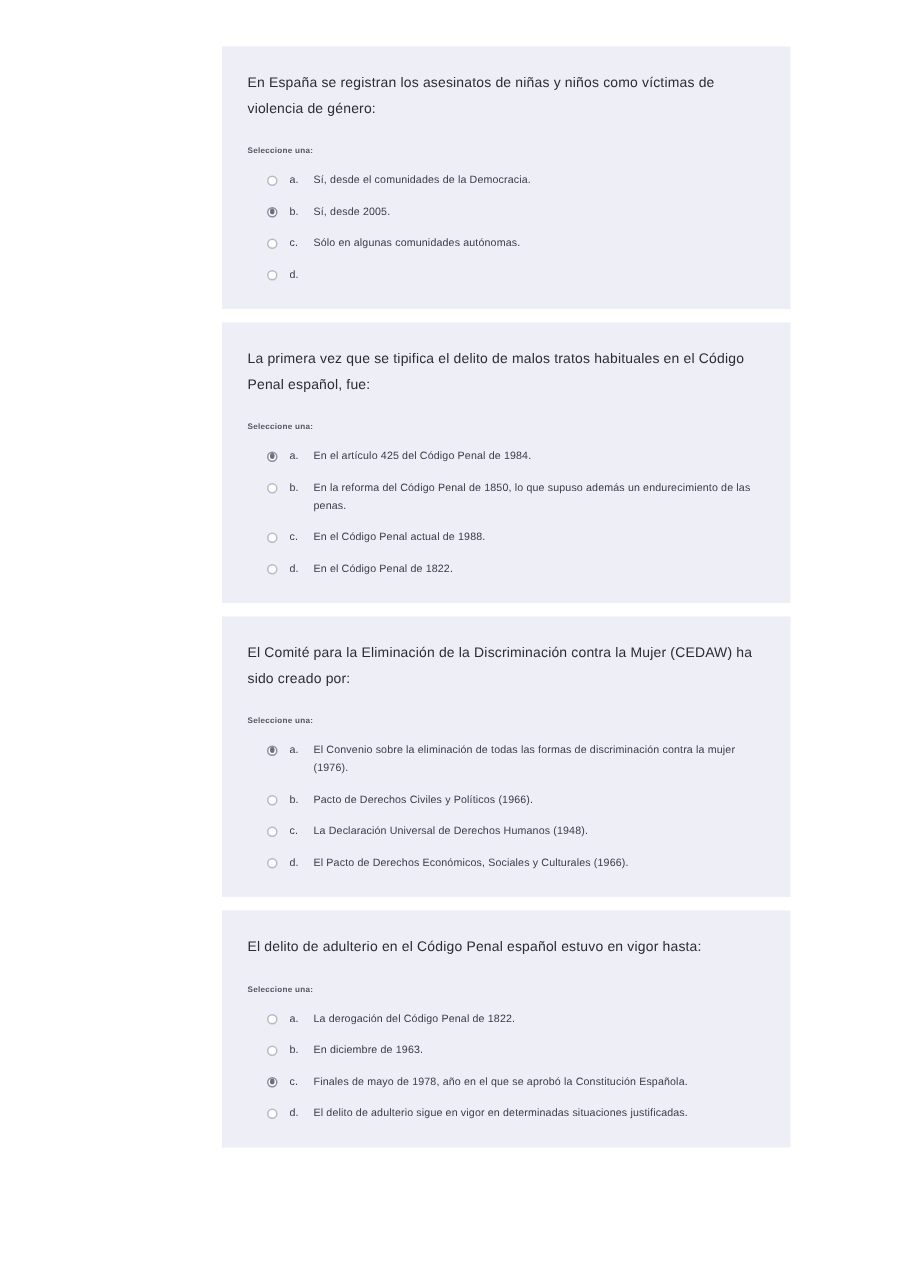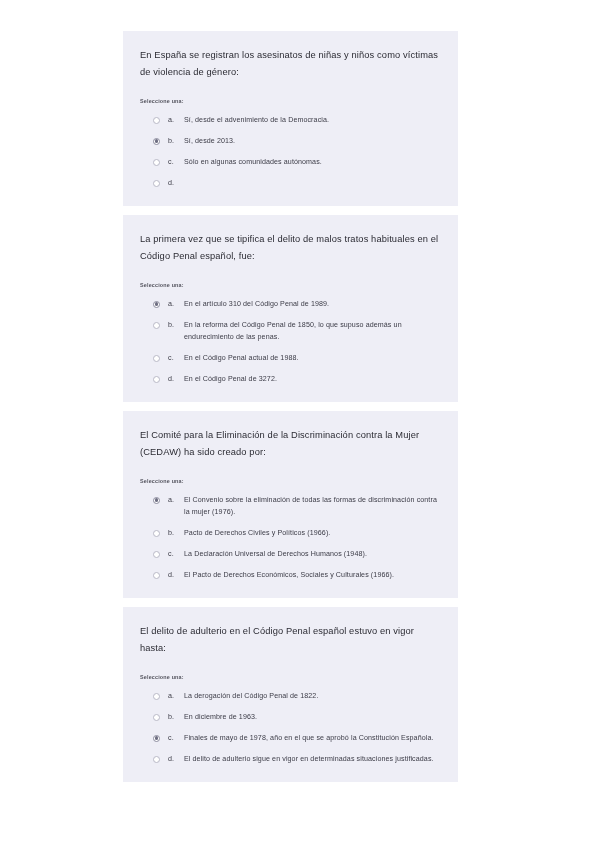--- a/index.html
+++ b/index.html
@@ -22,9 +22,9 @@
   }
   .quiz-list {
     position: absolute;
-    left: 123px;
+    left: 148px;
     top: 31px;
-    width: 335px;
+    width: 379px;
     display: flex;
     flex-direction: column;
     gap: 9px;

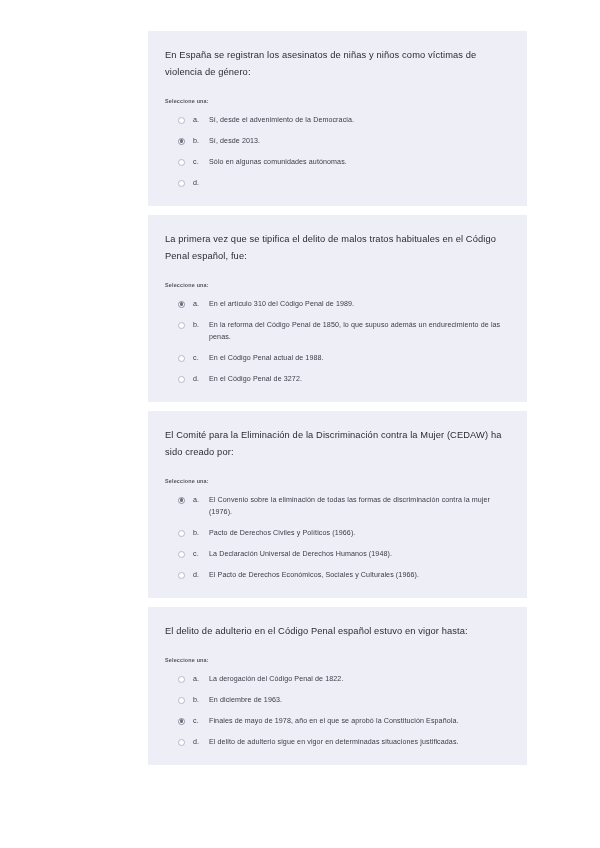--- a/index.html
+++ b/index.html
@@ -118,7 +118,7 @@
           <div class="option-row">
             <span class="radio"></span>
             <span class="option-key">a.</span>
-            <span class="option-text">Sí, desde el advenimiento de la Democracia.</span>
+            <span class="option-text">Sí, desde el comunidades de la Democracia.</span>
           </div>
           <div class="option-row">
             <span class="radio checked"></span>

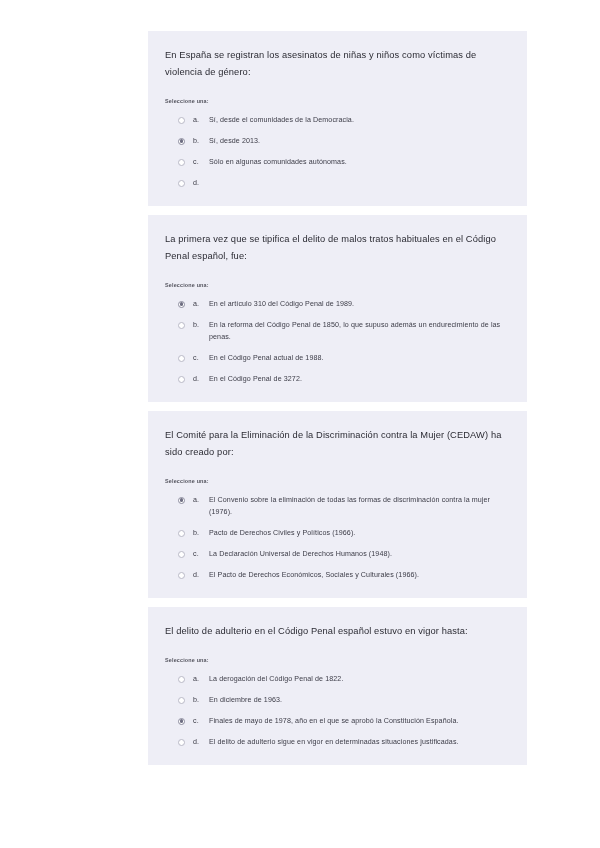--- a/index.html
+++ b/index.html
@@ -123,7 +123,7 @@
           <div class="option-row">
             <span class="radio checked"></span>
             <span class="option-key">b.</span>
-            <span class="option-text">Sí, desde 2013.</span>
+            <span class="option-text">Sí, desde 2005.</span>
           </div>
           <div class="option-row">
             <span class="radio"></span>

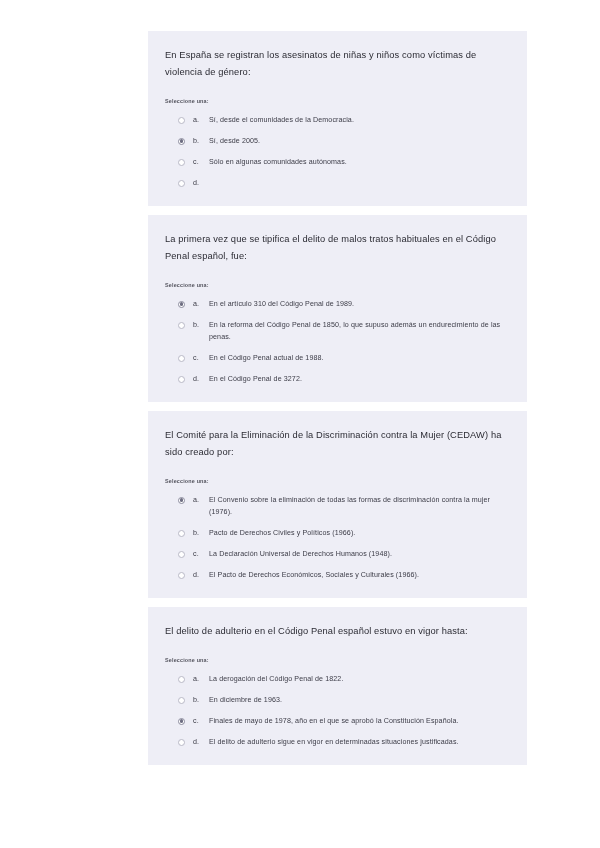--- a/index.html
+++ b/index.html
@@ -143,7 +143,7 @@
           <div class="option-row">
             <span class="radio checked"></span>
             <span class="option-key">a.</span>
-            <span class="option-text">En el artículo 310 del Código Penal de 1989.</span>
+            <span class="option-text">En el artículo 425 del Código Penal de 1984.</span>
           </div>
           <div class="option-row">
             <span class="radio"></span>

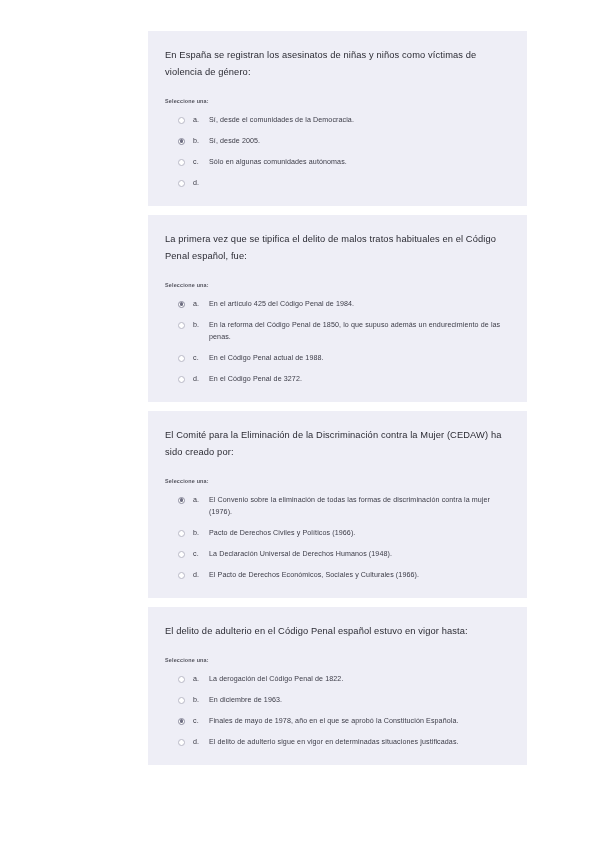--- a/index.html
+++ b/index.html
@@ -158,7 +158,7 @@
           <div class="option-row">
             <span class="radio"></span>
             <span class="option-key">d.</span>
-            <span class="option-text">En el Código Penal de 3272.</span>
+            <span class="option-text">En el Código Penal de 1822.</span>
           </div>
         </div>
       </div>

